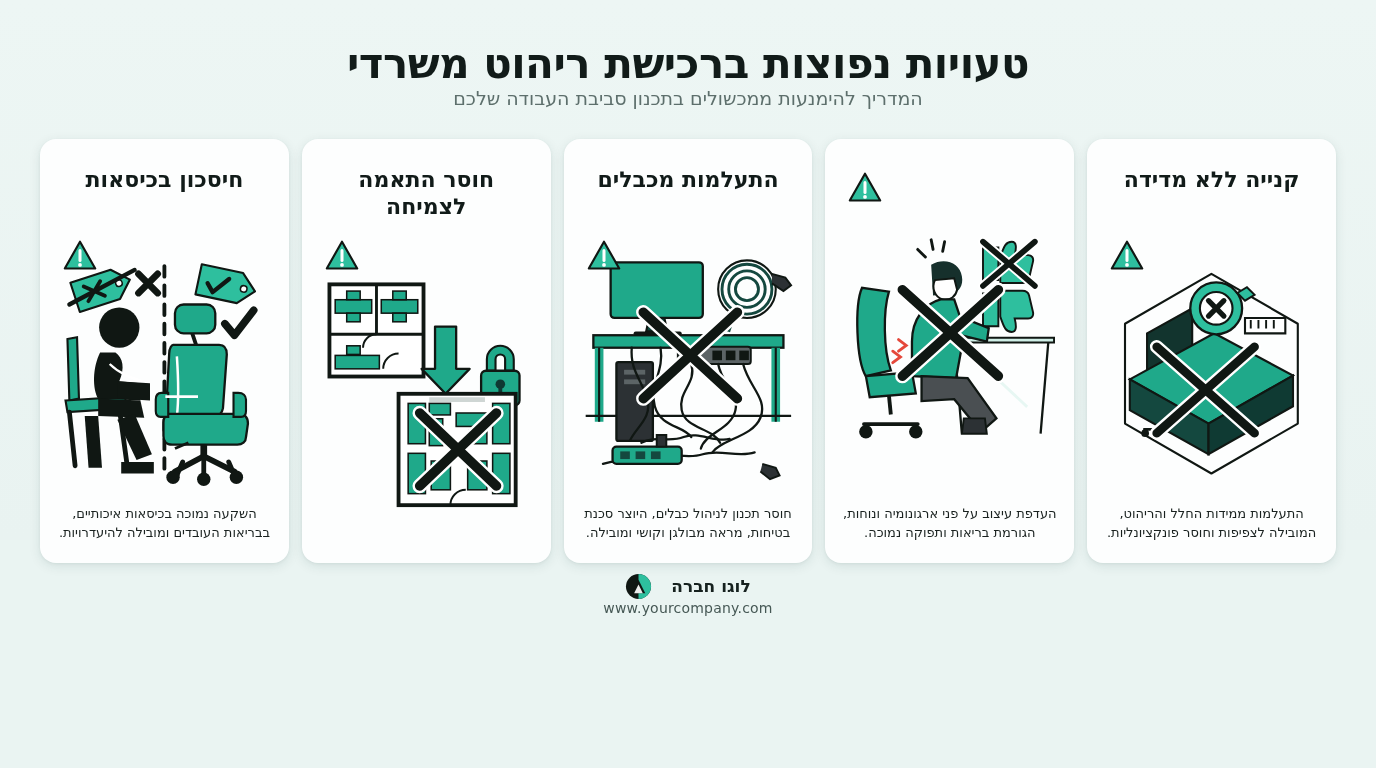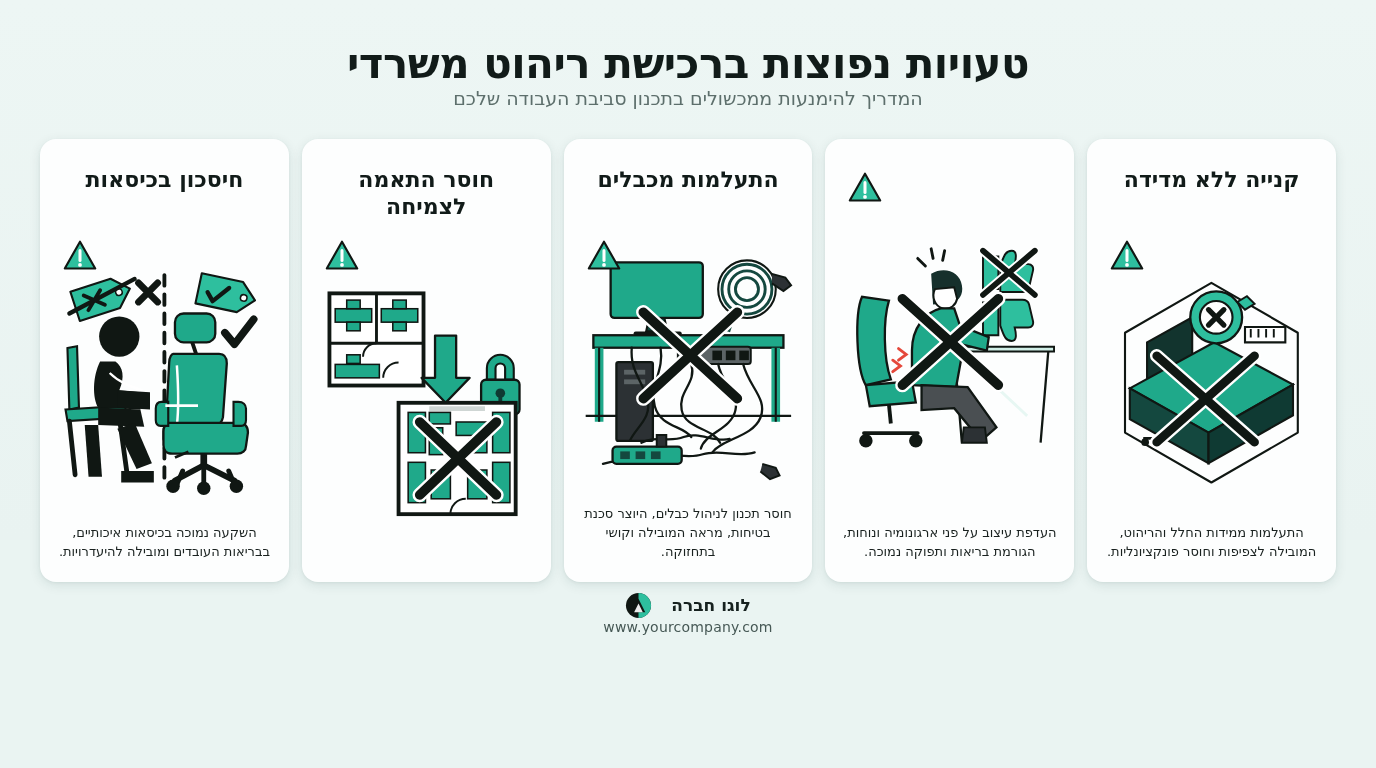--- a/index.html
+++ b/index.html
@@ -253,7 +253,7 @@
           <circle cx="20" cy="29" r="2.1" fill="#ffffff"></circle>
         </svg>
       </div>
-      <div class="card-body">חוסר תכנון לניהול כבלים, היוצר סכנת בטיחות, מראה המובילה וקושי בתחזוקה.</div>
+      <div class="card-body">חוסר תכנון לניהול כבלים, היוצר סכנת בטיחות, מראה מבולגן וקושי ומובילה.</div>
     </div>
 
     <div class="card">

